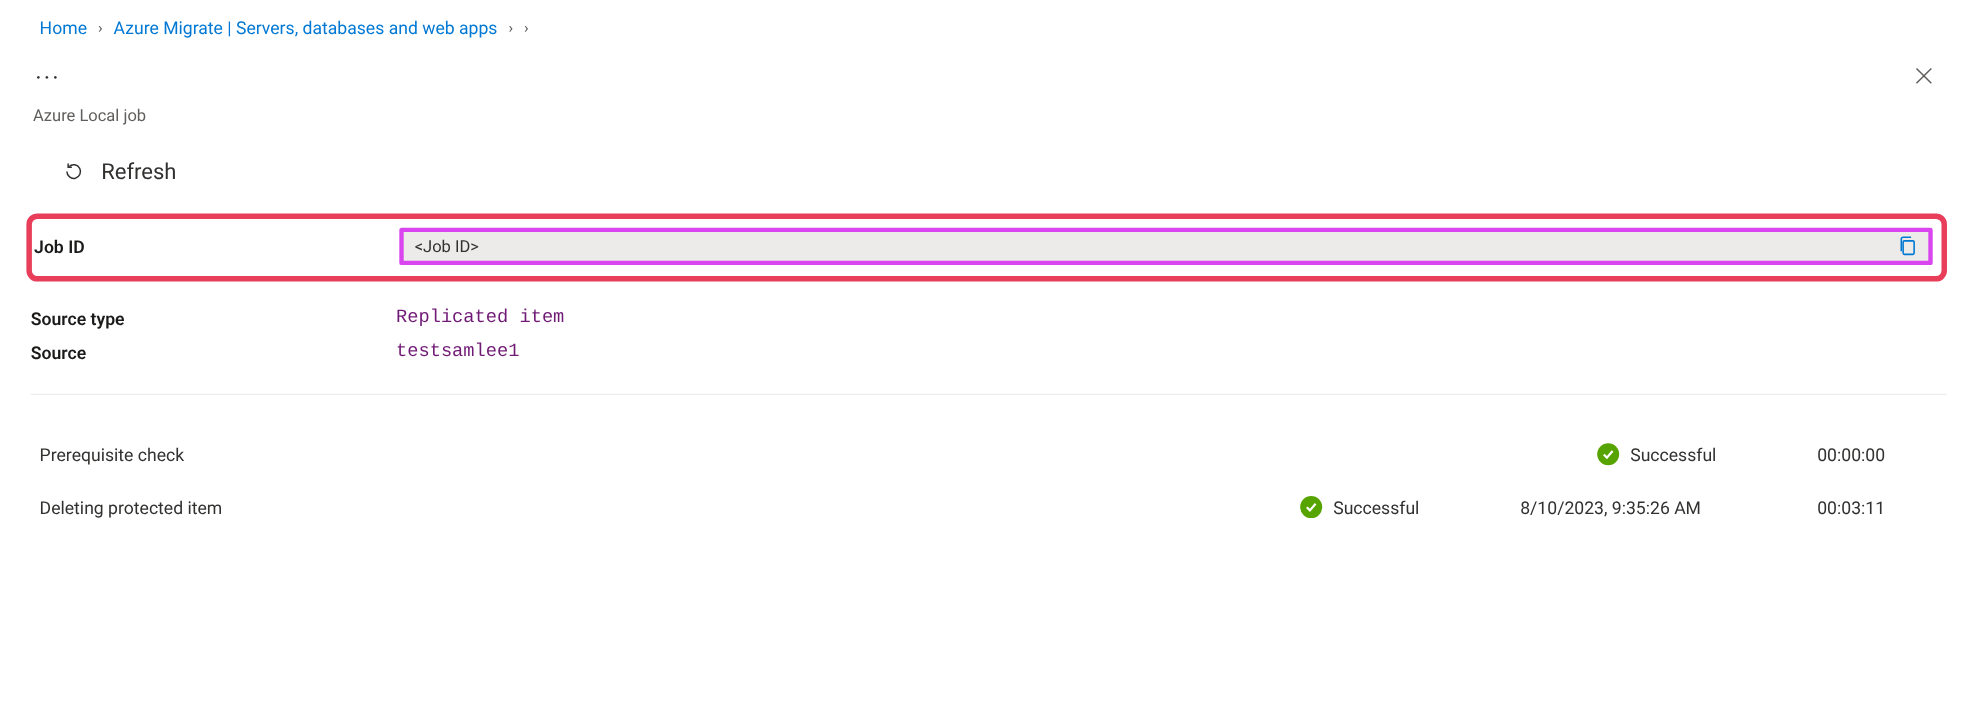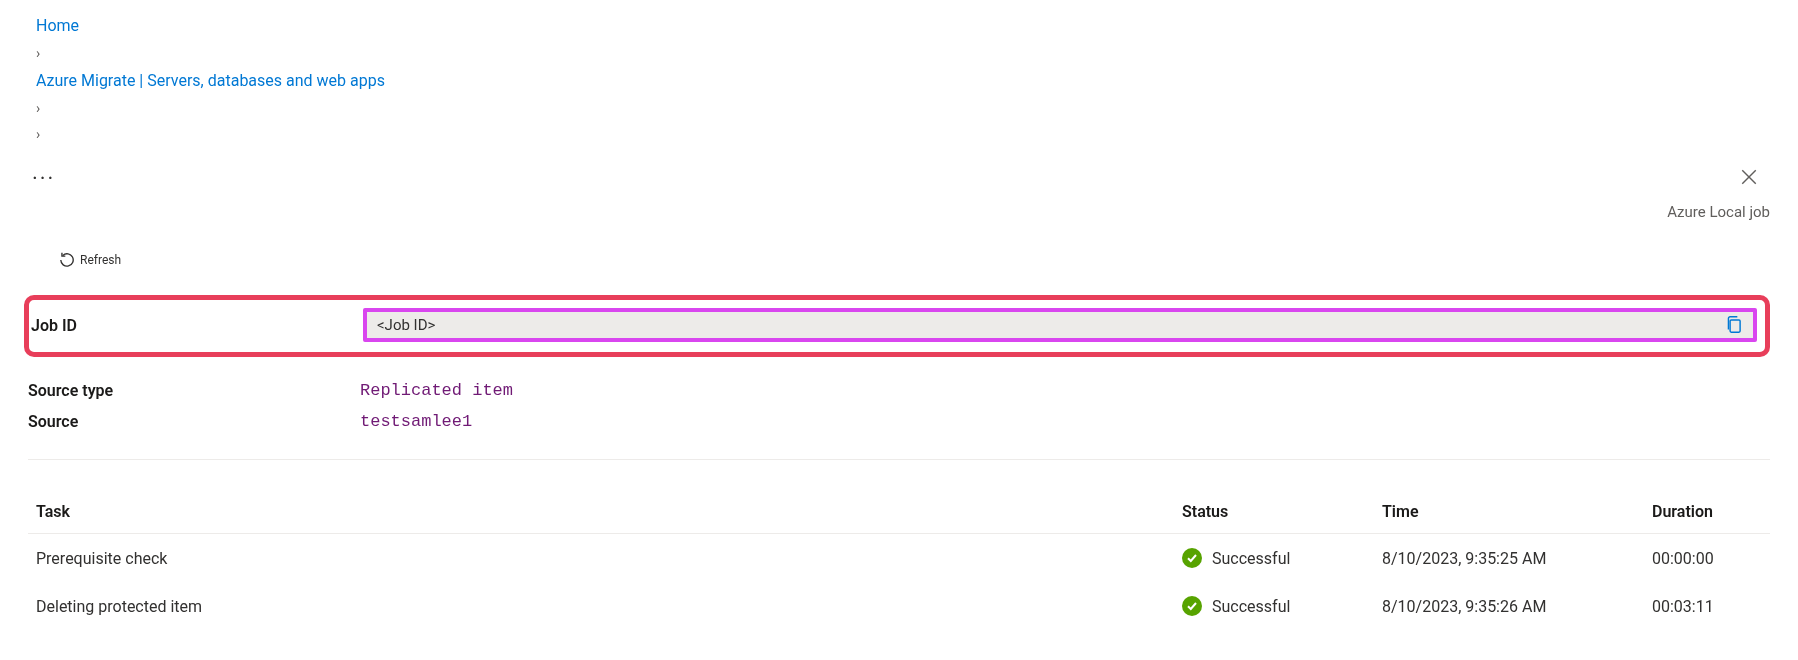--- a/index.html
+++ b/index.html
@@ -14,8 +14,8 @@
 
   
   .breadcrumb {
-    display: flex; gap: 10px;
-    font-size: 16px; color: #0078d4; padding: 2px 0 18px 8px; flex-direction: column;
+    display: flex; align-items: center; gap: 10px;
+    font-size: 16px; color: #0078d4; padding: 2px 0 18px 8px;
   }
   .breadcrumb .crumb { color: #0078d4; cursor: pointer; }
   .breadcrumb .chevron { color: #605e5c; font-size: 14px; }

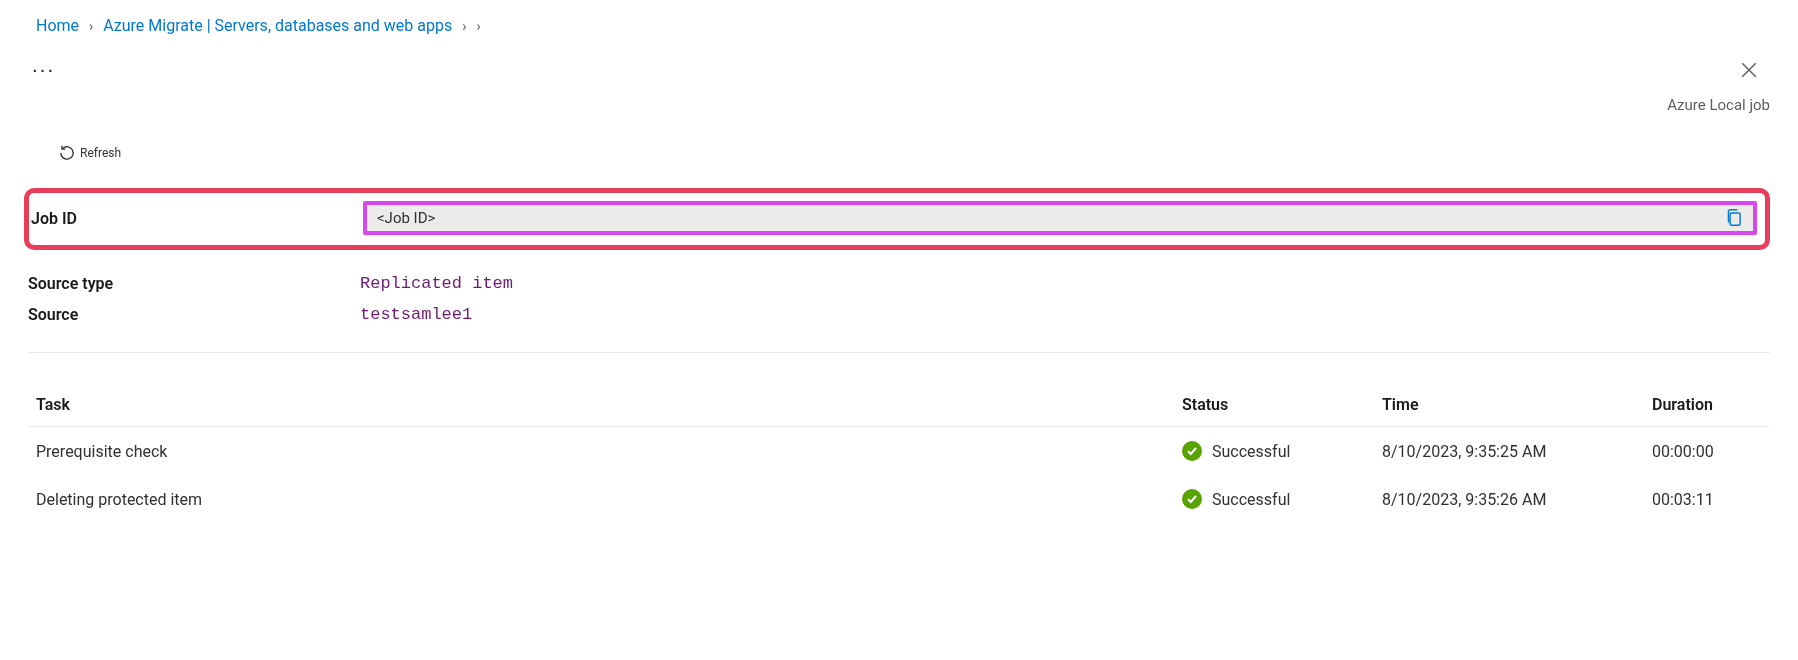--- a/index.html
+++ b/index.html
@@ -26,7 +26,7 @@
   .title { font-size: 30px; font-weight: 600; color: #1b1a19; }
   .ellipsis-btn { font-size: 22px; color: #323130; cursor: pointer; padding: 0 4px; letter-spacing: 2px; }
   .close-btn { font-size: 22px; color: #605e5c; cursor: pointer; padding: 6px 12px; }
-  .subtitle { font-size: 15px; color: #605e5c; margin-top: 6px; padding-left: 2px; text-align: right; }
+  .subtitle { font-size: 15px; color: #605e5c; margin-top: 6px; padding-left: 2px; }
 
   
   .toolbar { display: flex; align-items: center; gap: 4px; margin: 30px 0 26px 30px; cursor: pointer; font-size: 12px; color: #323130; }

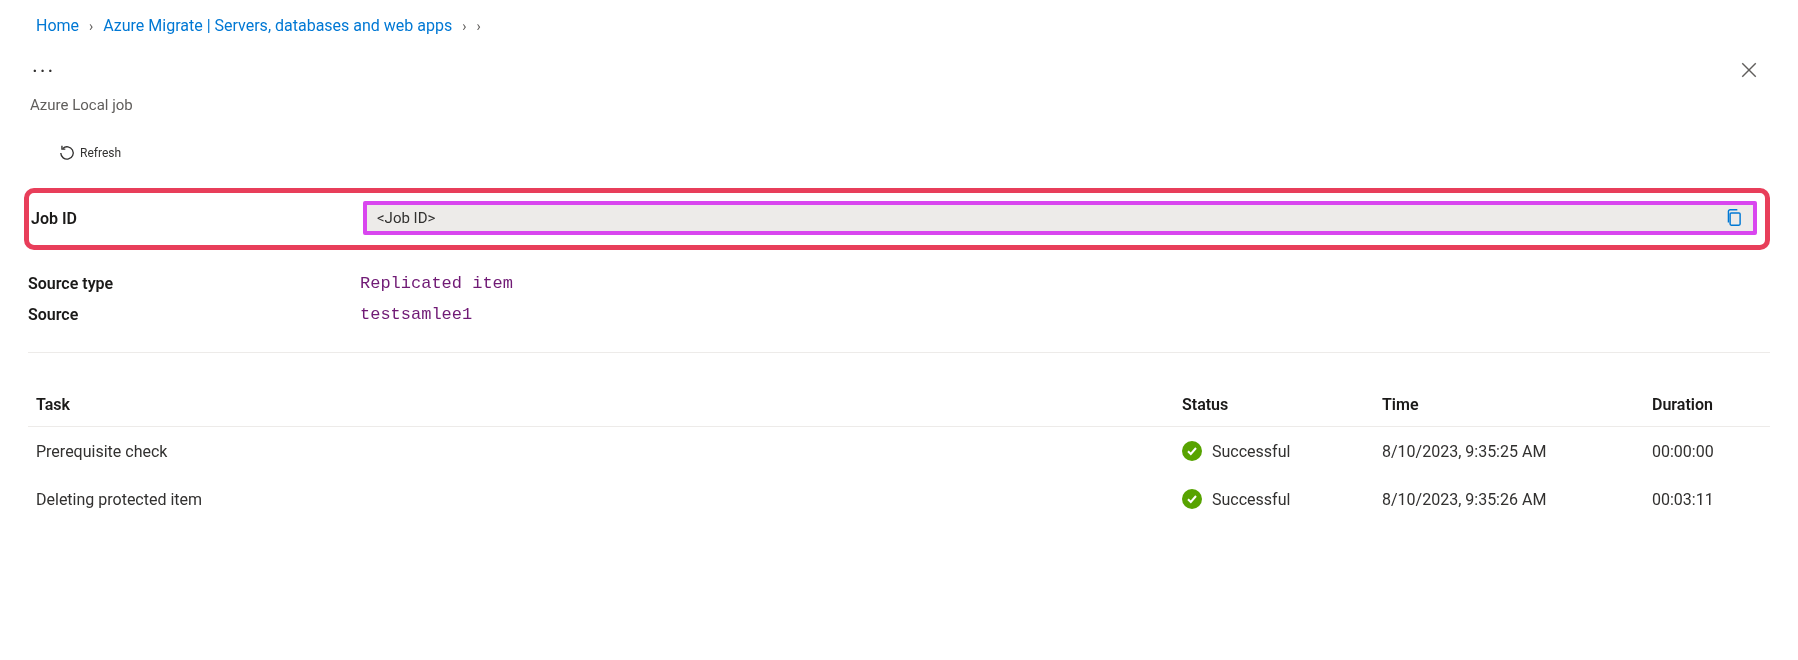--- a/index.html
+++ b/index.html
@@ -29,7 +29,7 @@
   .subtitle { font-size: 15px; color: #605e5c; margin-top: 6px; padding-left: 2px; }
 
   
-  .toolbar { display: flex; align-items: center; gap: 4px; margin: 30px 0 26px 30px; cursor: pointer; font-size: 12px; color: #323130; }
+  .toolbar { display: flex; align-items: center; gap: 16px; margin: 30px 0 26px 30px; cursor: pointer; font-size: 20px; color: #323130; }
   .toolbar svg { width: 18px; height: 18px; }
 
   

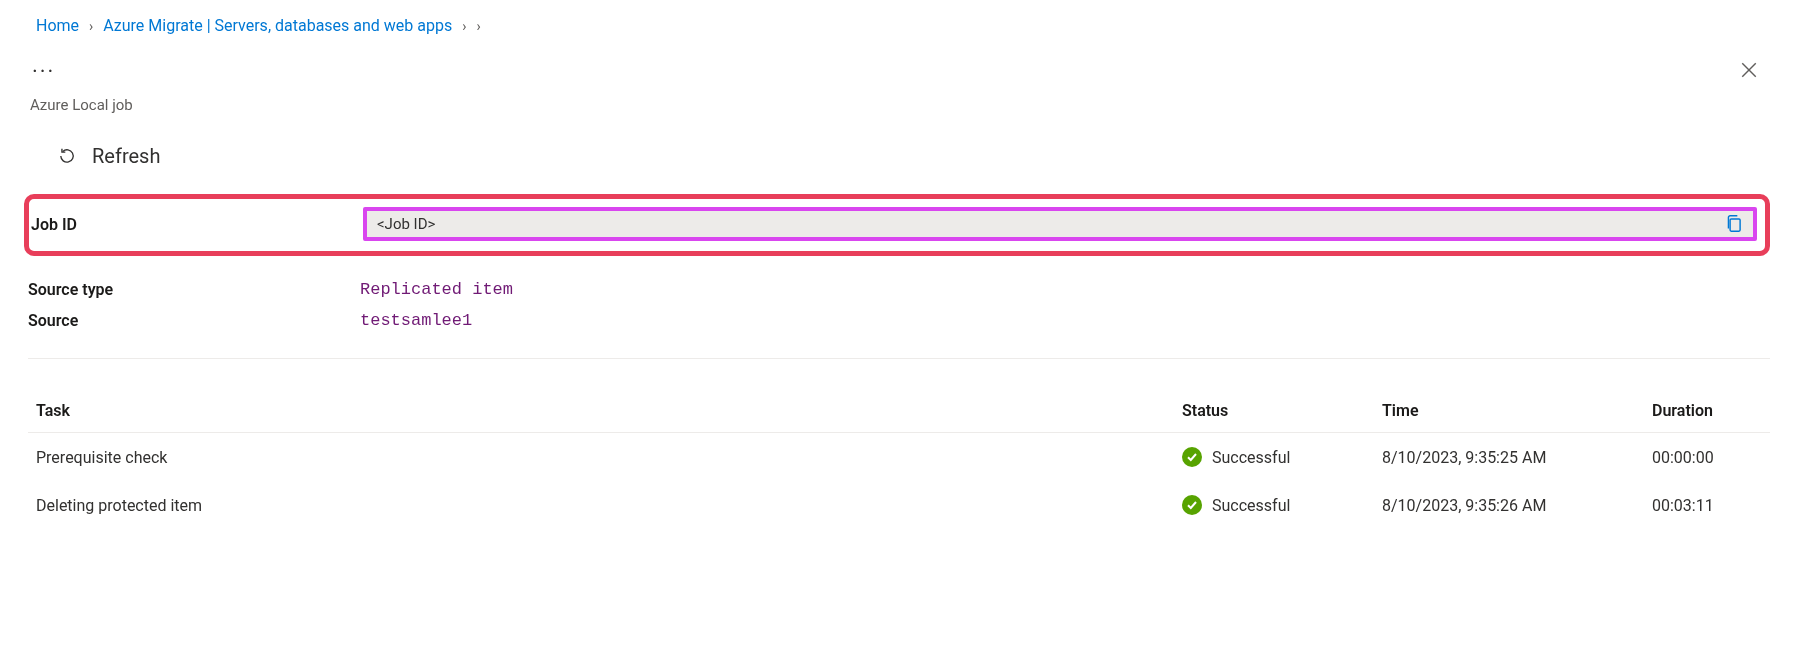--- a/index.html
+++ b/index.html
@@ -136,12 +136,6 @@
   <hr class="divider">
 
   <div class="table">
-    <div class="thead">
-      <div class="col-task">Task</div>
-      <div class="col-status">Status</div>
-      <div class="col-time">Time</div>
-      <div class="col-duration">Duration</div>
-    </div>
 
     <div class="trow">
       <div class="col-task">Prerequisite check</div>

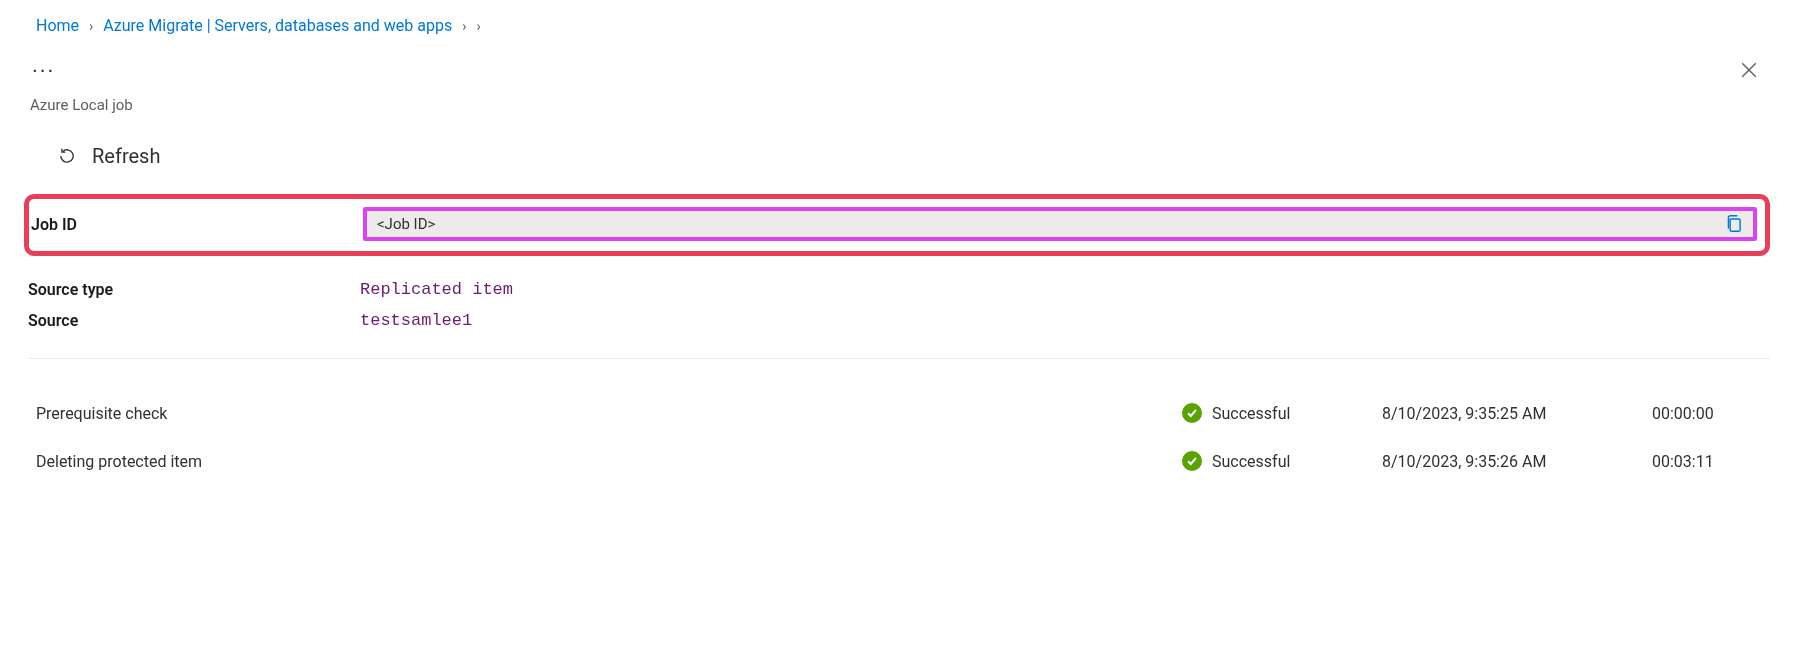--- a/index.html
+++ b/index.html
@@ -147,7 +147,6 @@
         </span>
         <span>Successful</span>
       </div>
-      <div class="col-time">8/10/2023, 9:35:25 AM</div>
       <div class="col-duration">00:00:00</div>
     </div>
 

